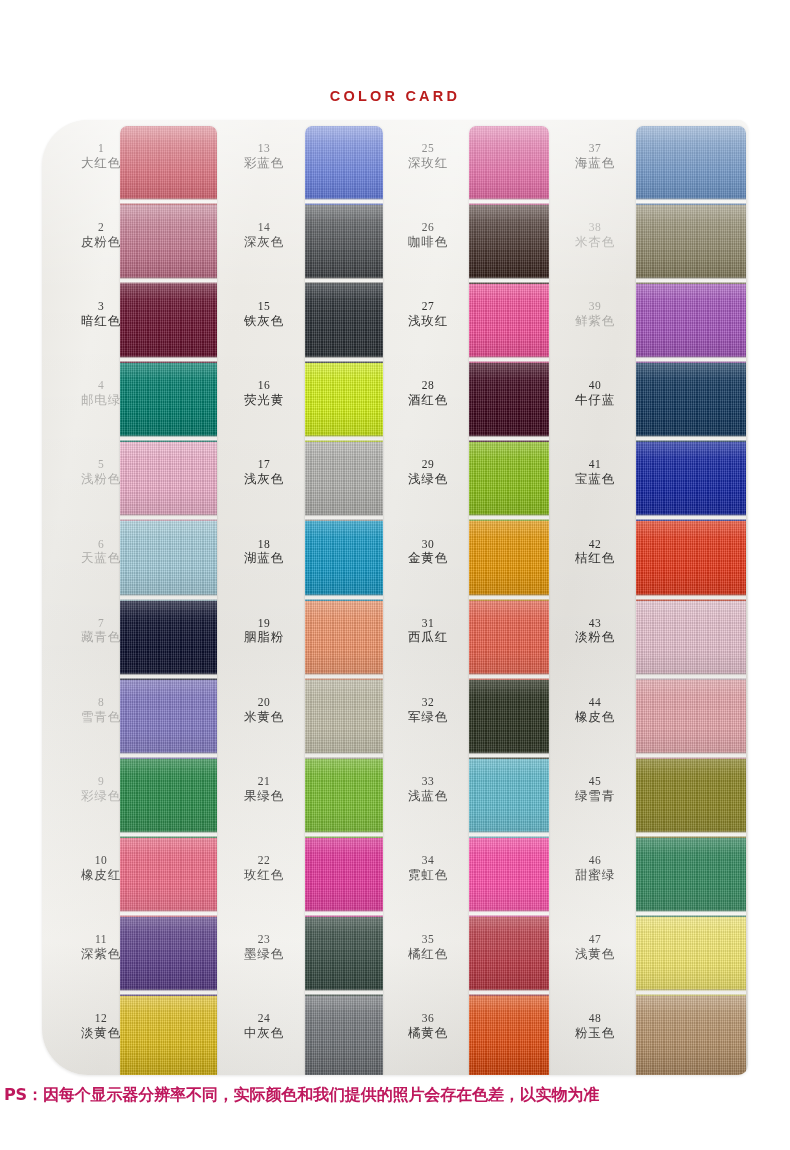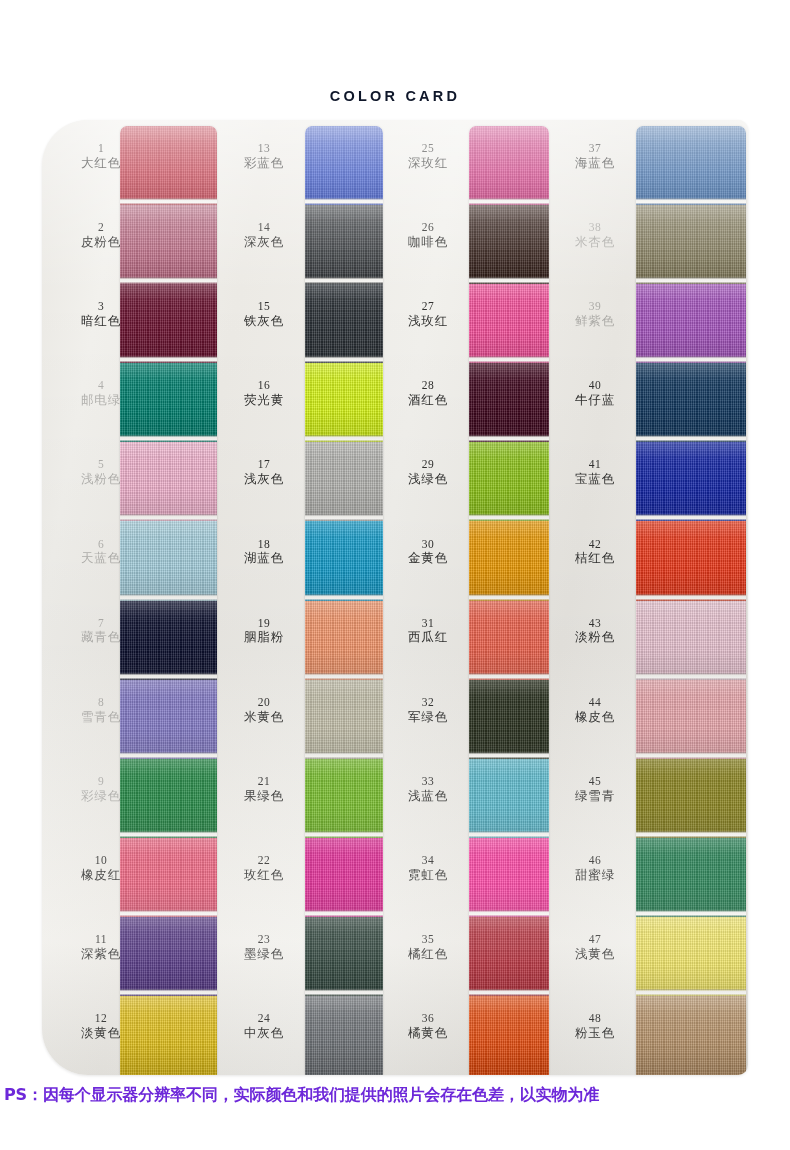--- a/index.html
+++ b/index.html
@@ -45,7 +45,7 @@
     font-size: 14.5px;
     font-weight: bold;
     letter-spacing: 3.2px;
-    color: #0f172a;
+    color: #b91c1c;
     line-height: 1;
   }
 

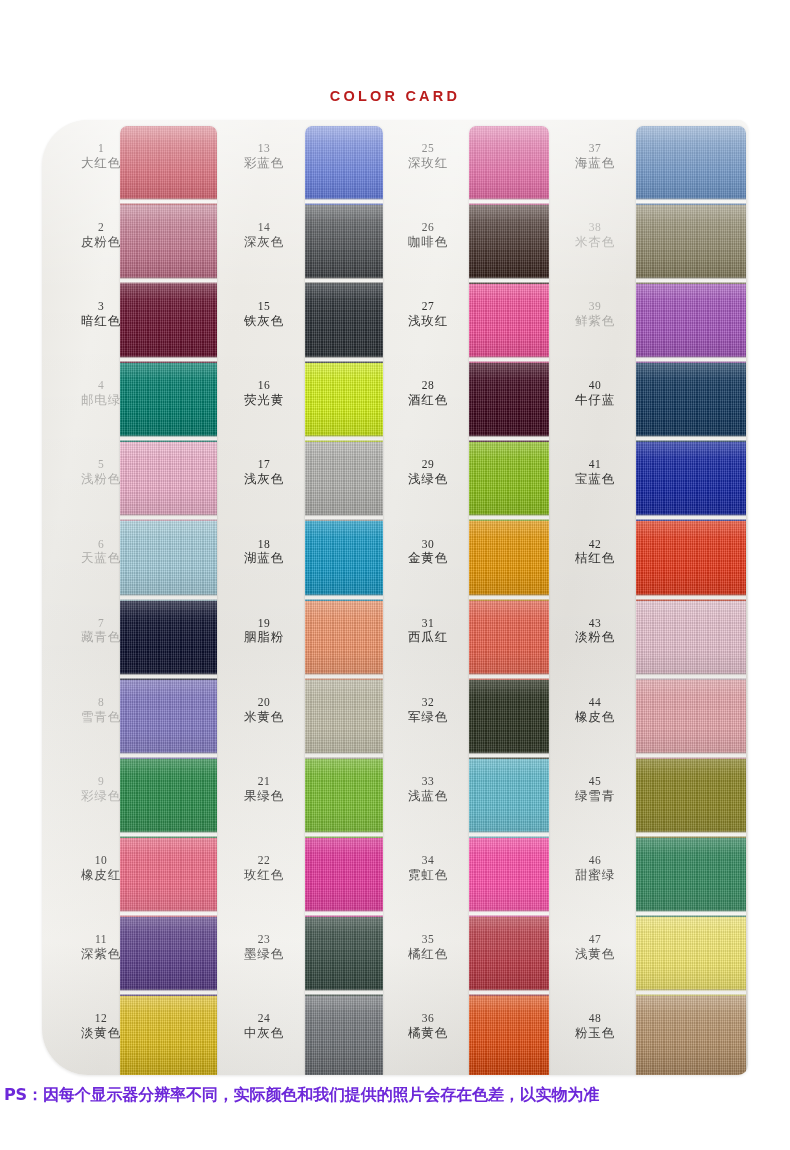--- a/index.html
+++ b/index.html
@@ -187,7 +187,7 @@
     font-family: "DejaVu Sans", "Liberation Sans", sans-serif;
     font-size: 16.1px;
     font-weight: bold;
-    color: #6d28d9;
+    color: #be185d;
     letter-spacing: -0.2px;
     white-space: nowrap;
   }

